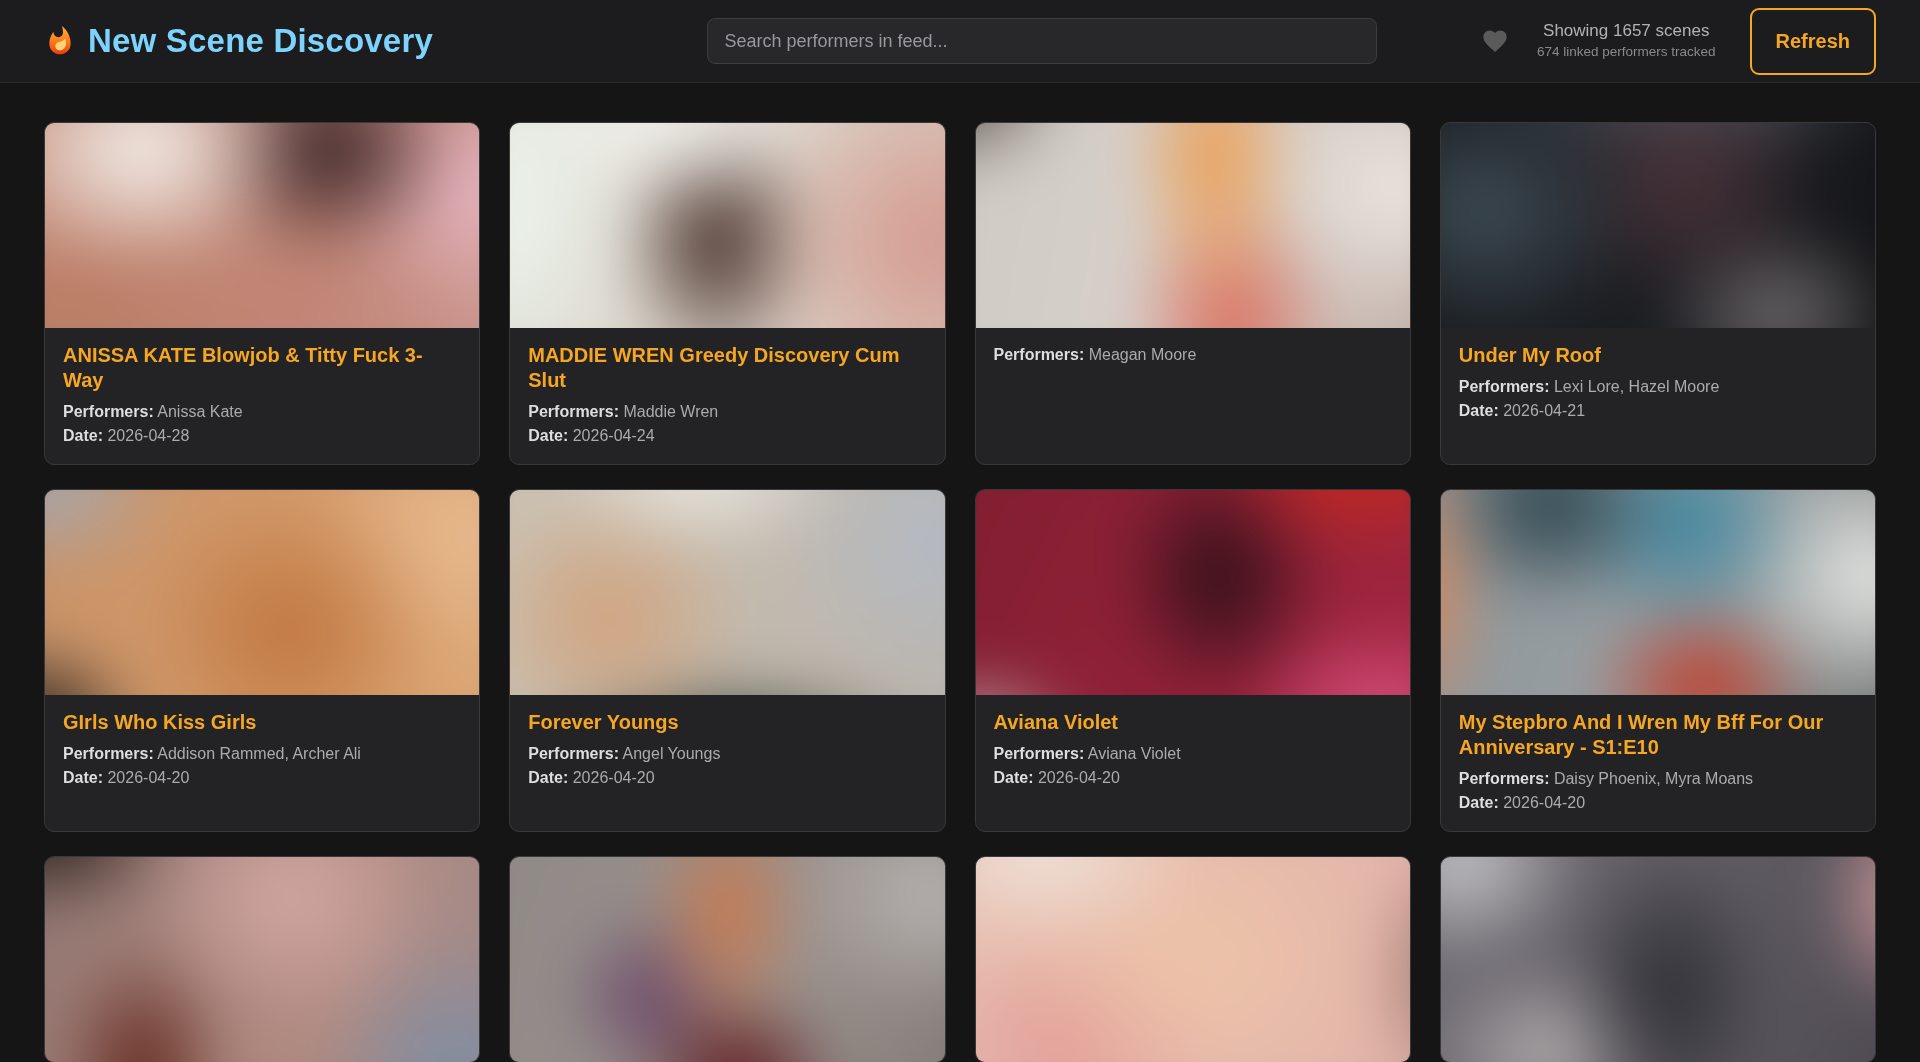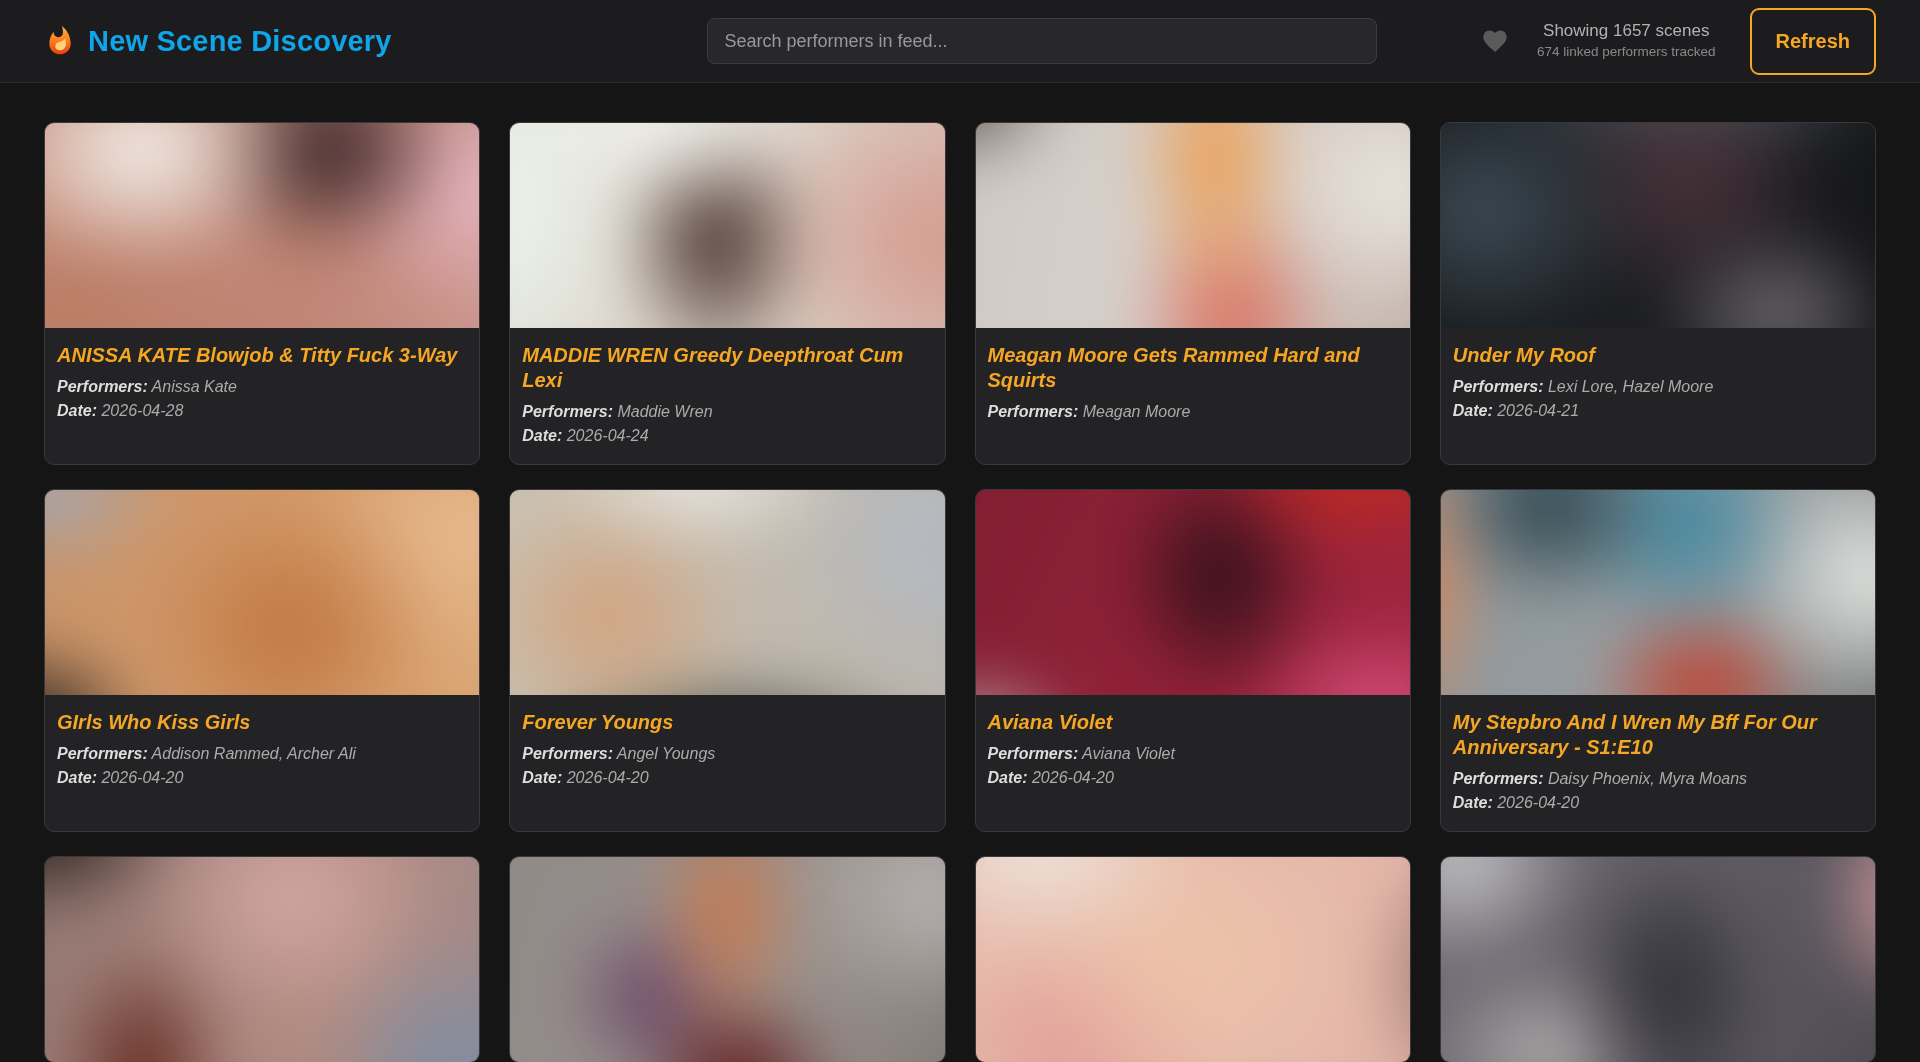--- a/index.html
+++ b/index.html
@@ -21,7 +21,7 @@
   }
   .brand { display:flex; align-items:center; gap:12px; width:560px; }
   .brand svg { width:32px; height:32px; }
-  .brand h1 { font-size:29px; font-weight:bold; color:#0ea5e9; letter-spacing:.2px; }
+  .brand h1 { font-size:33px; font-weight:bold; color:#7dd3fc; letter-spacing:.2px; }
 
   .search-wrap { flex:1; display:flex; justify-content:center; }
   .search-input {

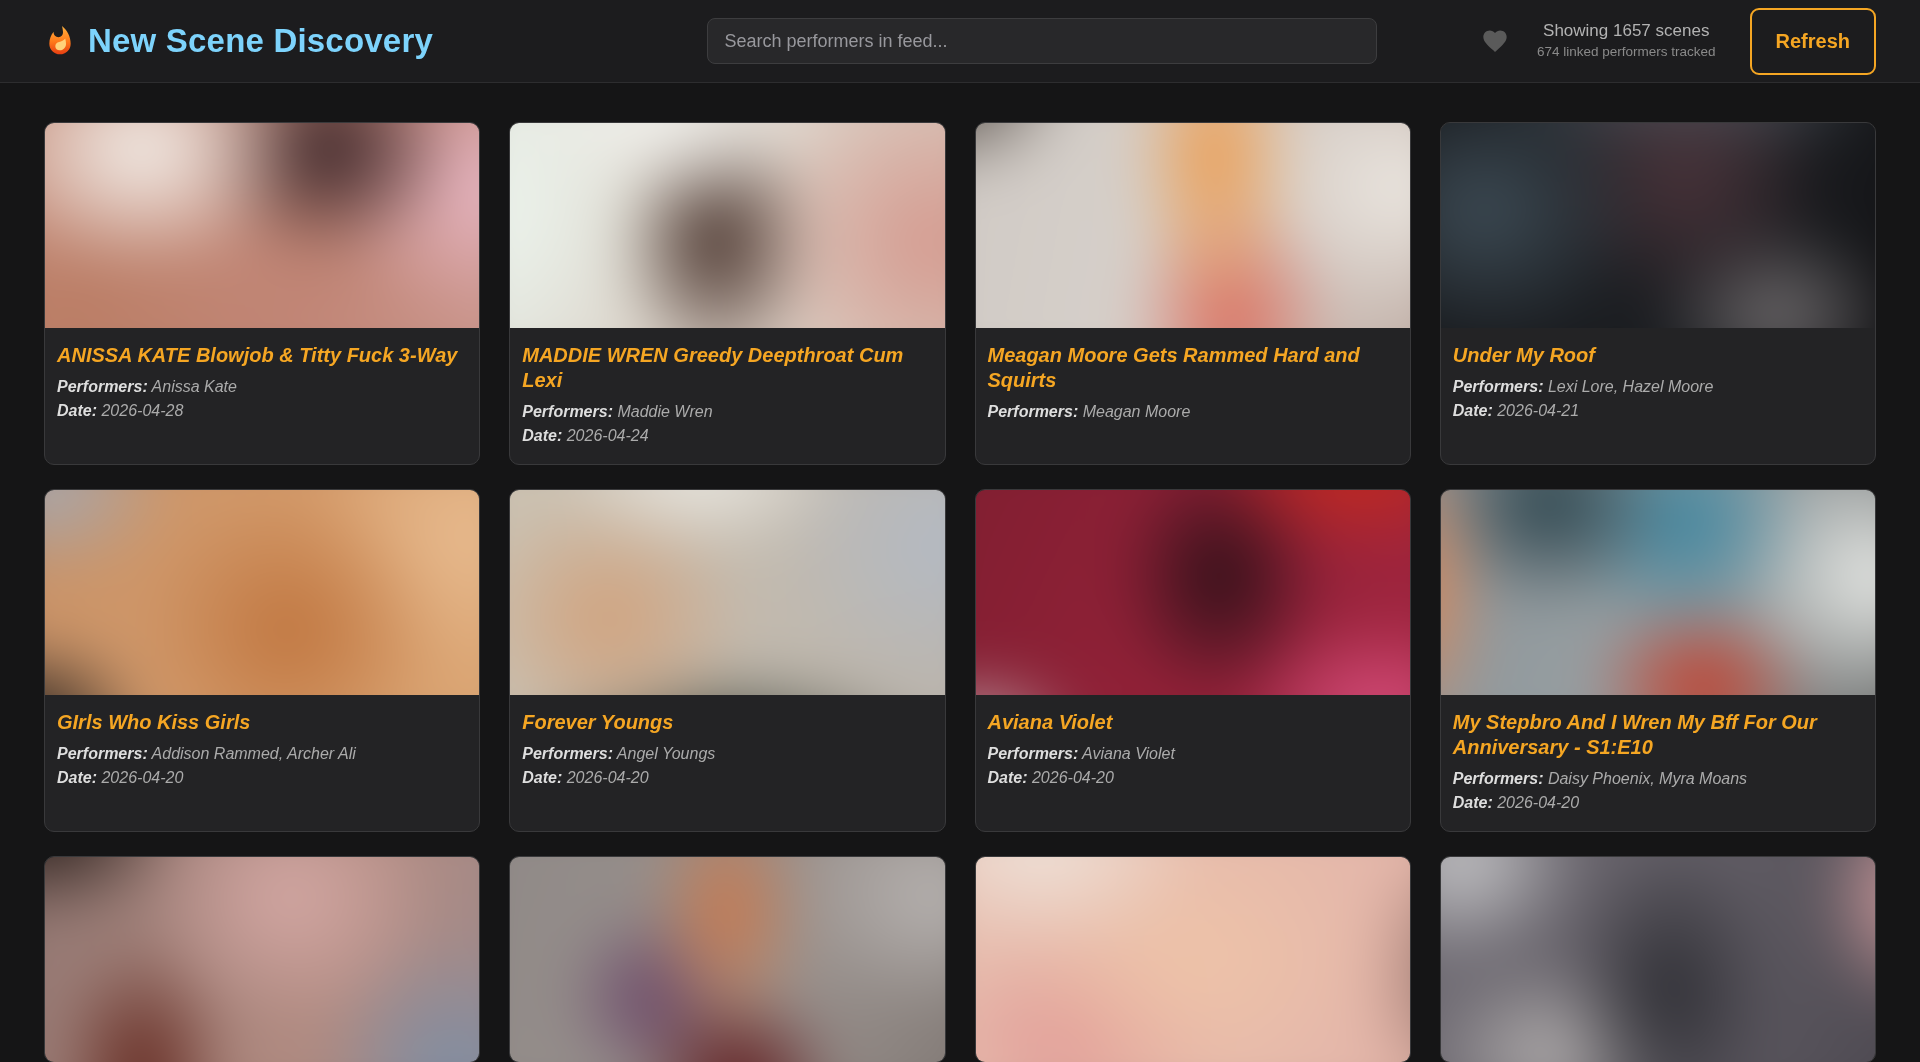--- a/index.html
+++ b/index.html
@@ -82,7 +82,7 @@
   }
   .thumb i { position:absolute; inset:-55px; display:block; filter:blur(26px); }
 
-  .info { padding:15px 18px 16px 12px;font-style:italic; }
+  .info { padding:15px 18px 16px 18px; }
   .title {
     color:#f5a623;
     font-size:20px;

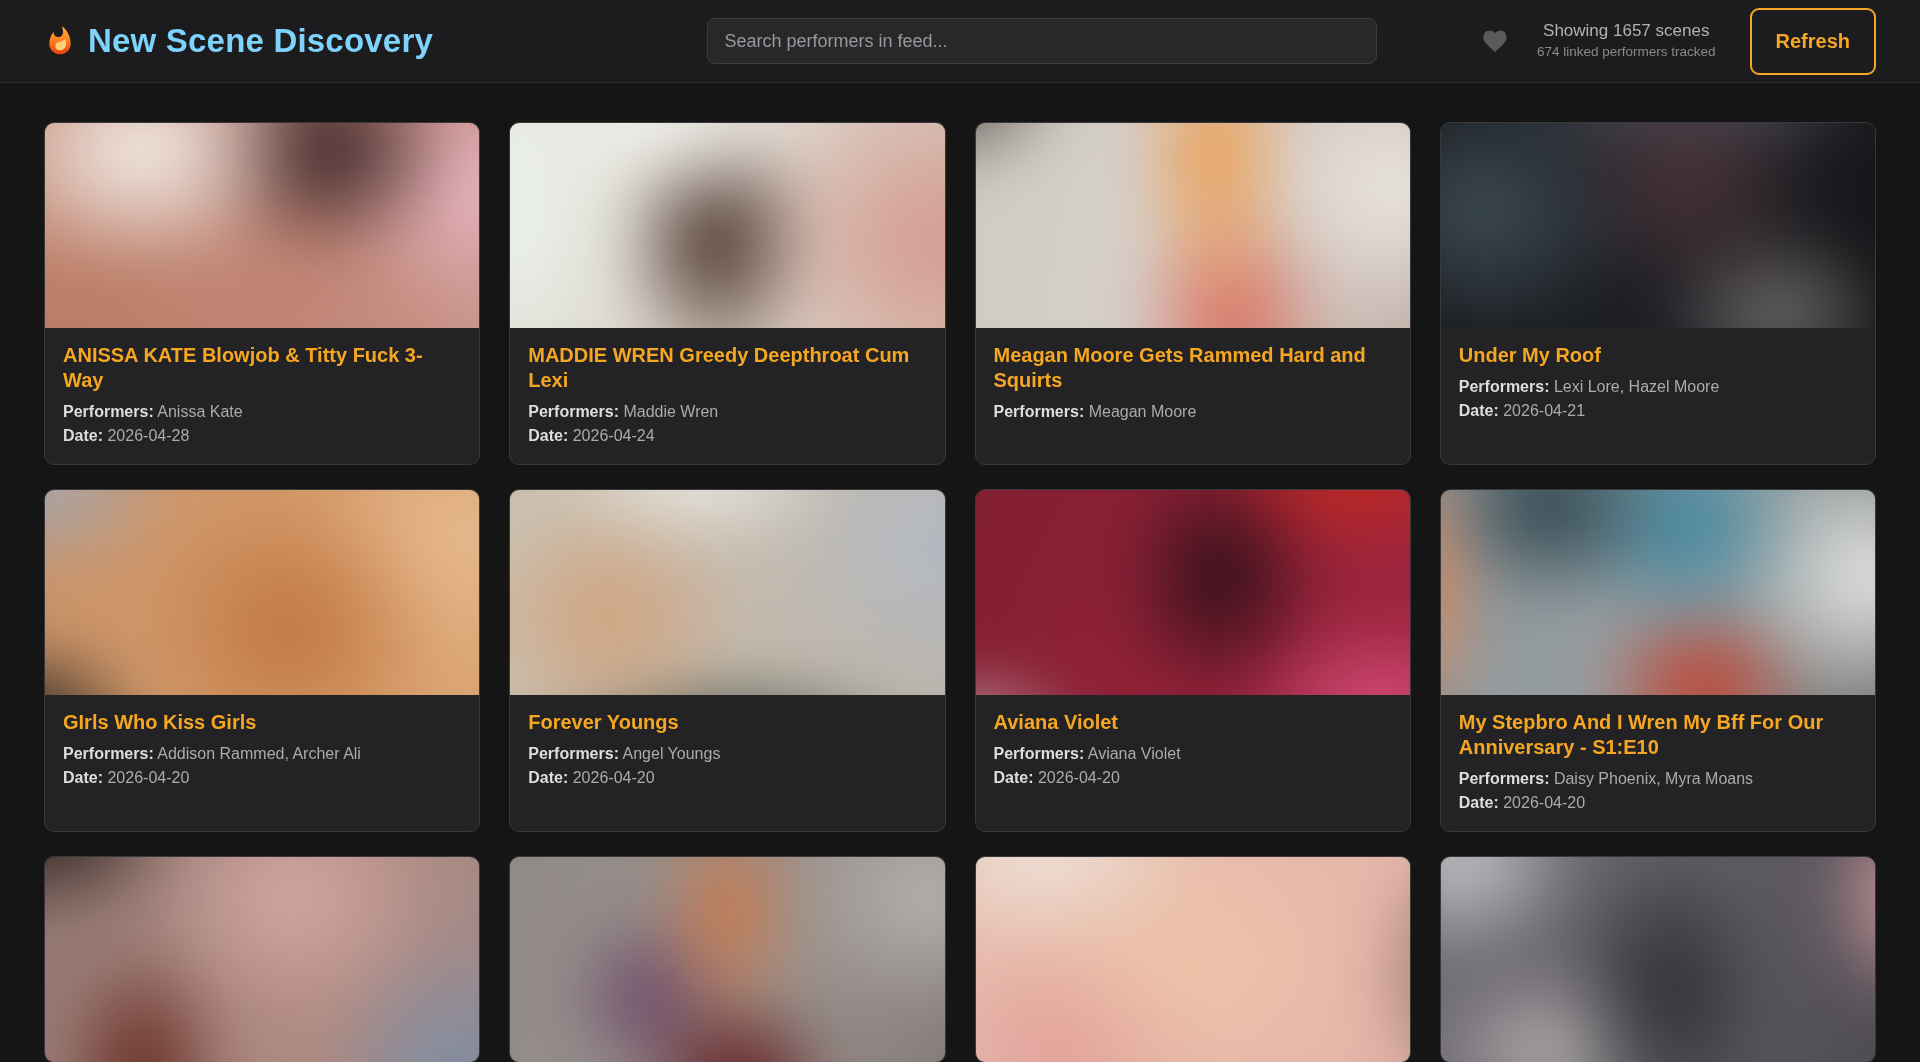--- a/index.html
+++ b/index.html
@@ -223,7 +223,7 @@
         <i></i>
       </div>
     <div class="info">
-      <h3 class="title">MADDIE WREN Greedy Deepthroat Cum Lexi</h3>
+      <h3 class="title">MADDIE WREN Greedy Discovery Cum Slut</h3>
       <p class="meta"><b>Performers:</b> <span>Maddie Wren</span></p>
       <p class="meta"><b>Date:</b> <span>2026-04-24</span></p>
     </div>

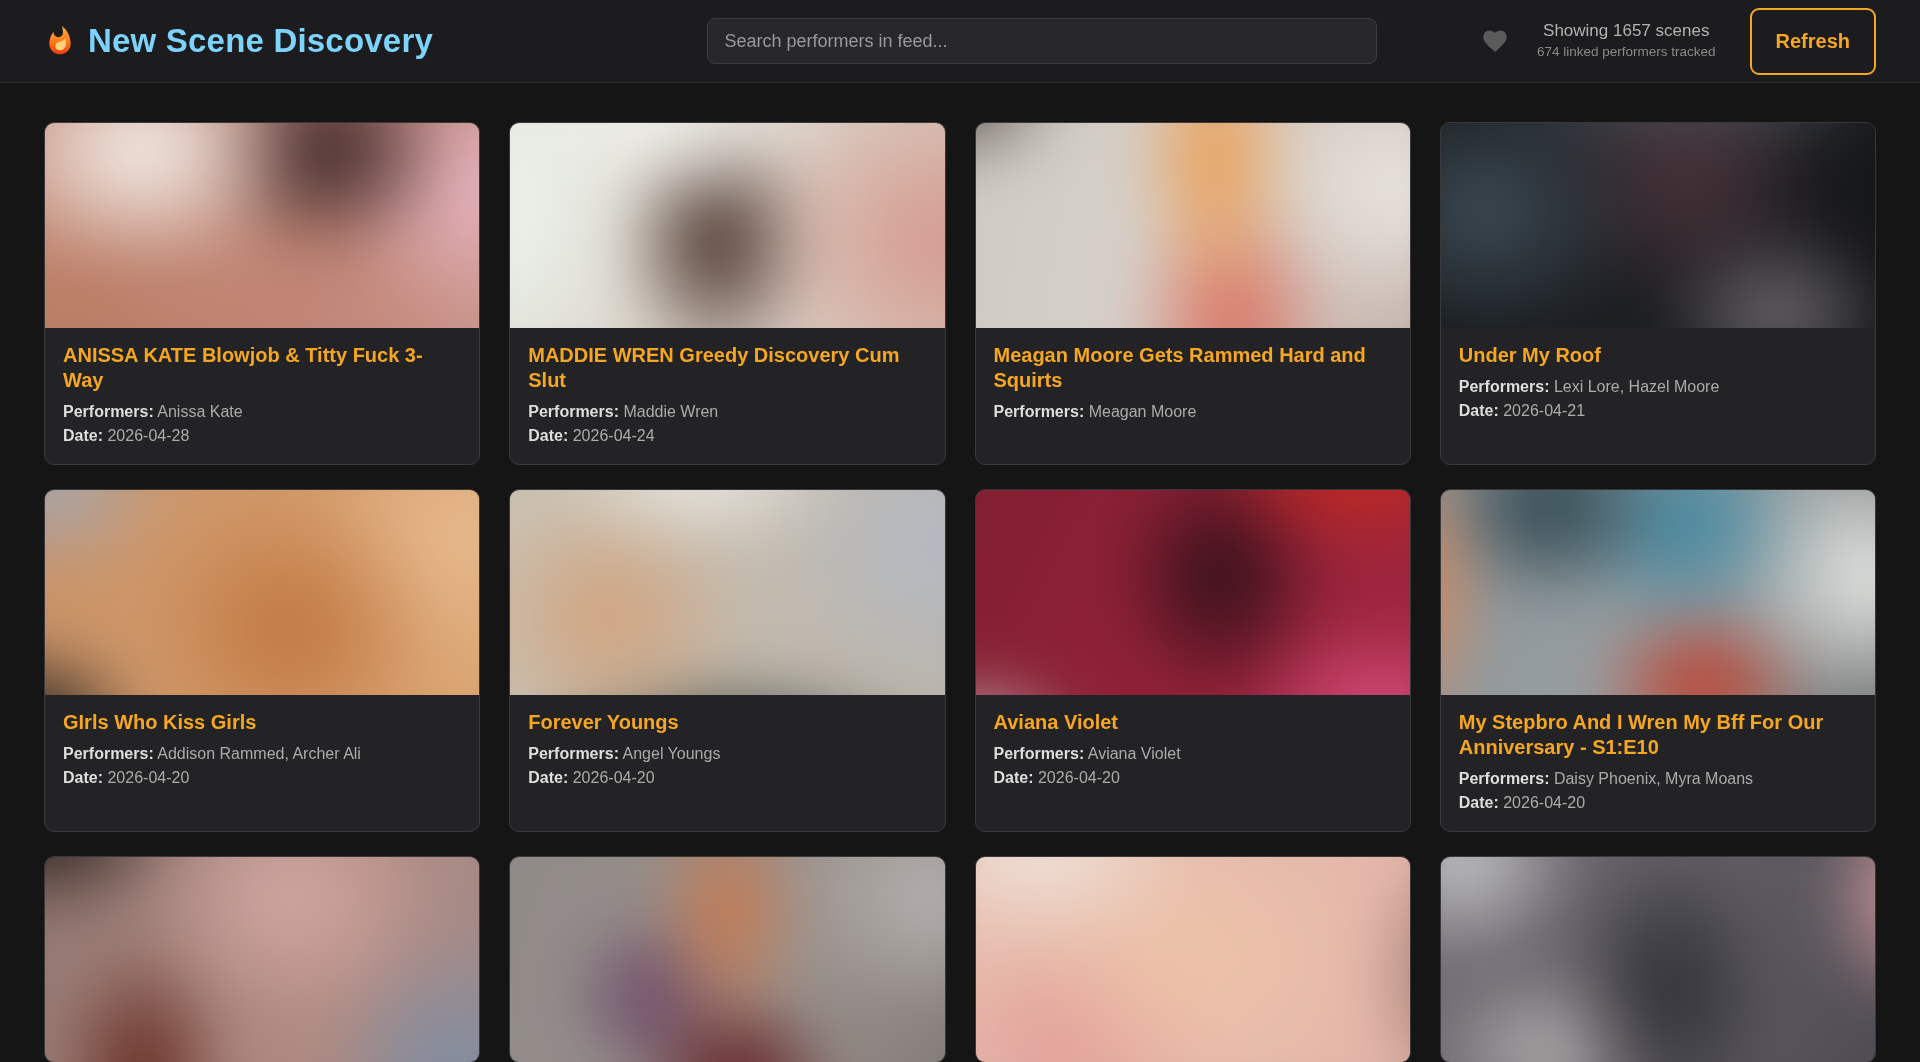--- a/index.html
+++ b/index.html
@@ -234,7 +234,6 @@
         <i></i>
       </div>
     <div class="info">
-      <h3 class="title">Meagan Moore Gets Rammed Hard and Squirts</h3>
       <p class="meta"><b>Performers:</b> <span>Meagan Moore</span></p>
     </div>
   </article>

